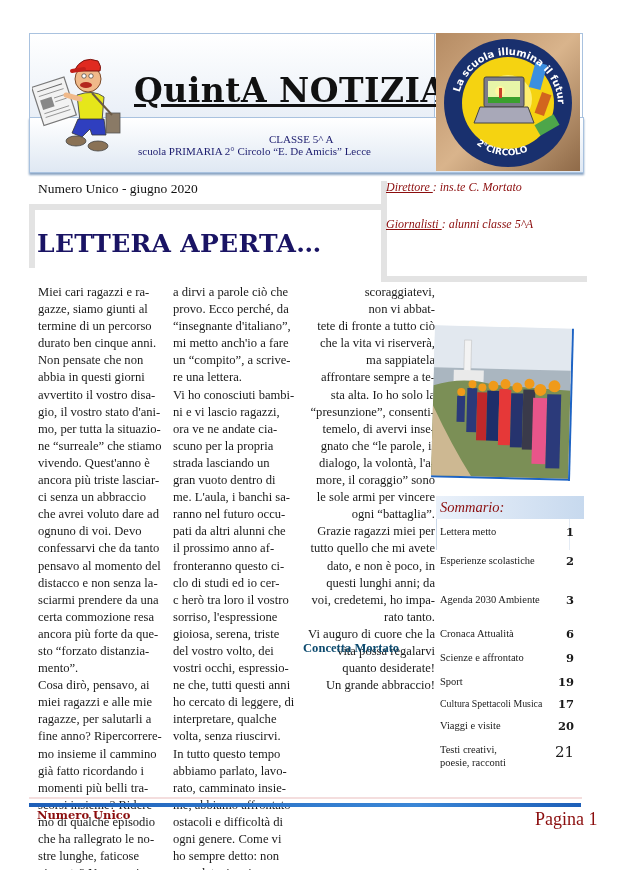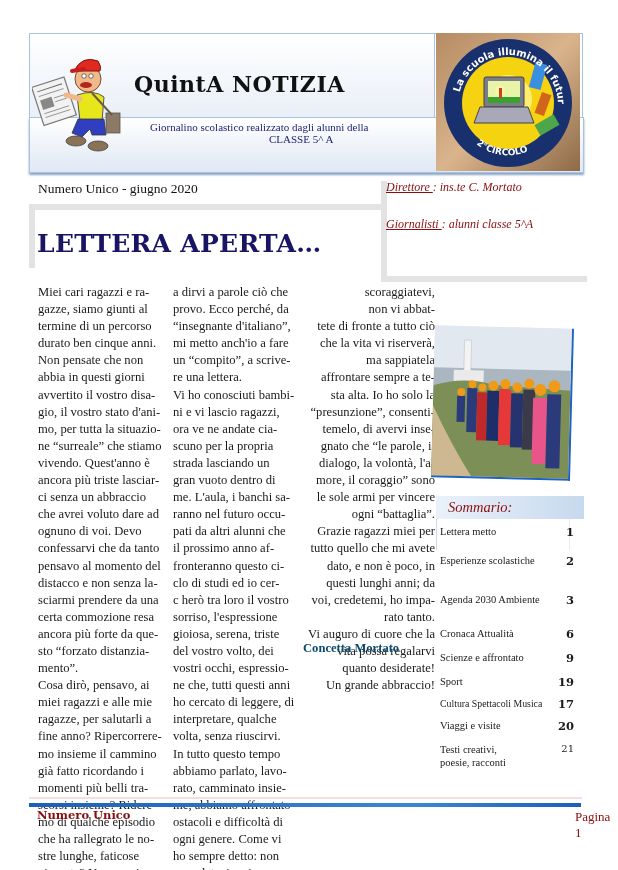--- a/index.html
+++ b/index.html
@@ -17,7 +17,7 @@
   .mast-rightstrip { position: absolute; left: 405px; top: 0; width: 148px; height: 84px;
                      border-top: 1px solid #a9c2df; border-right: 1px solid #a9c2df; }
   .mast-title { position: absolute; left: 105px; top: 38px; font-family: "DejaVu Serif", serif;
-                font-weight: bold; font-size: 22px; color: #111; letter-spacing: 0.5px; }
+                font-weight: bold; font-size: 33px; color: #111; letter-spacing: 0.5px; text-decoration: underline; }
   .mast-sub { position: absolute; top: 88px; font-family: "Liberation Serif", serif;
               font-size: 11px; color: #1c1c6e; white-space: nowrap; }
   .mast-sub.l1 { left: 121px; }

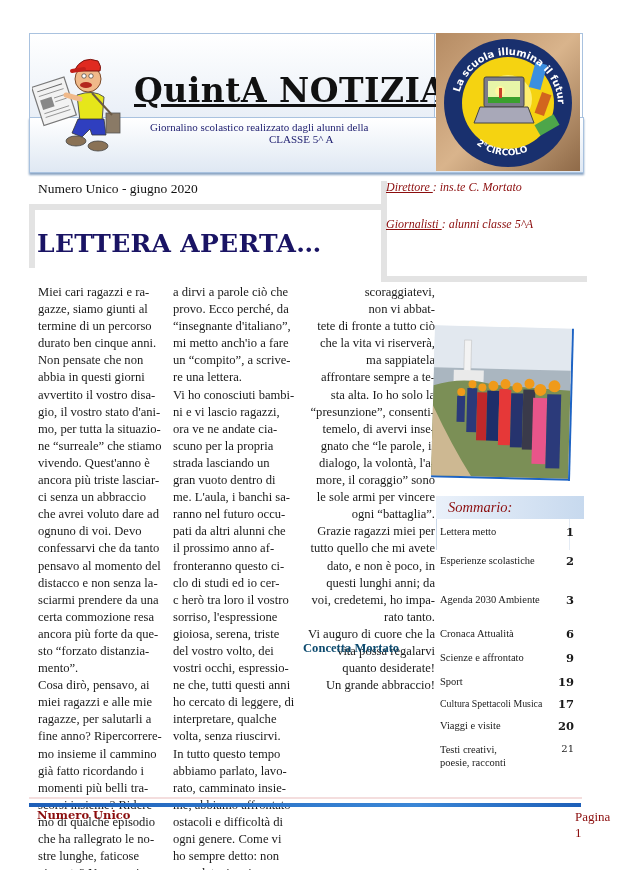--- a/index.html
+++ b/index.html
@@ -133,7 +133,6 @@
   </div>
 
   <div class="mast-title">QuintA NOTIZIA</div>
-  <div class="mast-sub l1">Giornalino scolastico realizzato dagli alunni della</div>
   <div class="mast-sub l2">CLASSE  5^ A</div>
 
   <div class="logo">

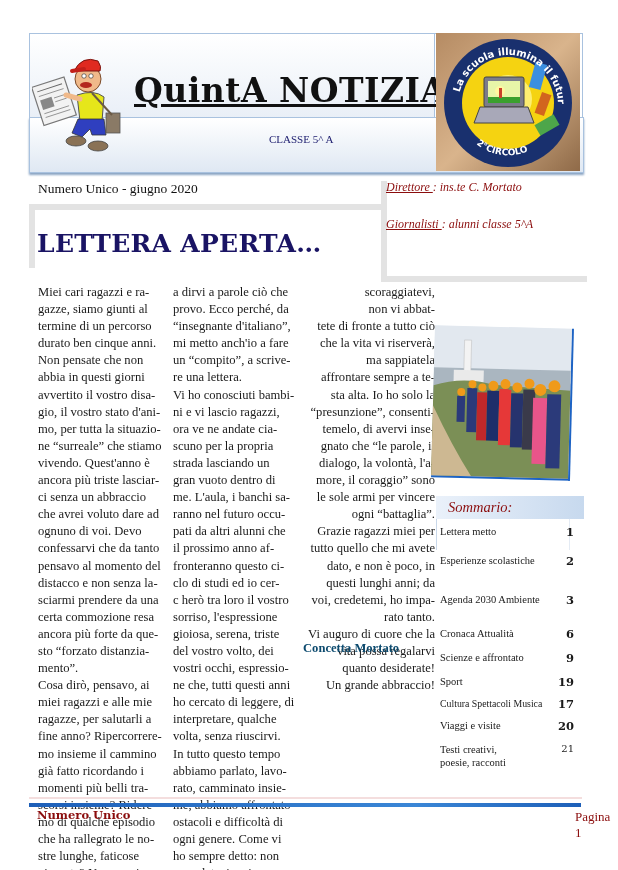--- a/index.html
+++ b/index.html
@@ -134,6 +134,7 @@
 
   <div class="mast-title">QuintA NOTIZIA</div>
   <div class="mast-sub l2">CLASSE  5^ A</div>
+  <div class="mast-sub l3">scuola PRIMARIA  2° Circolo “E. De Amicis” Lecce</div>
 
   <div class="logo">
     <svg width="144" height="138" viewBox="0 0 144 138">

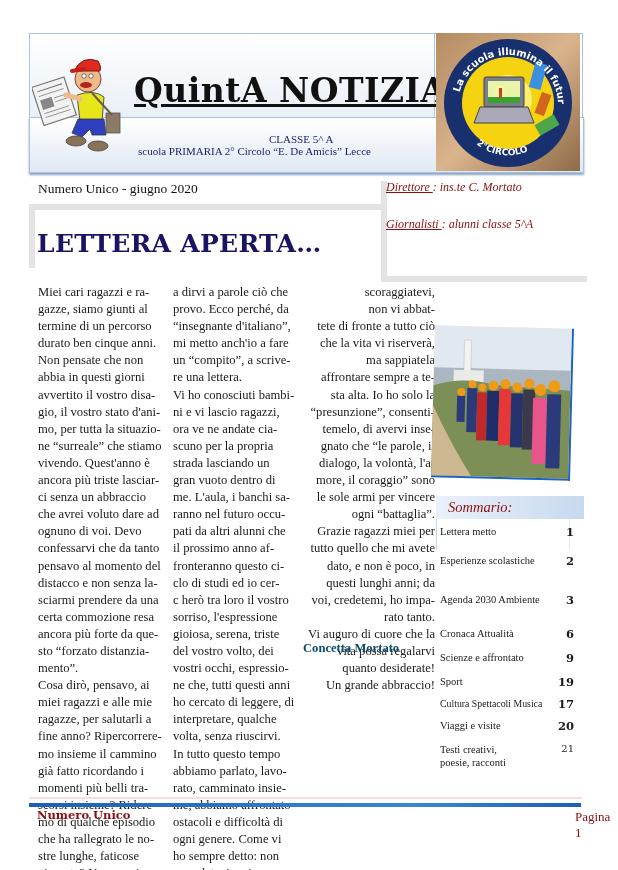--- a/index.html
+++ b/index.html
@@ -68,7 +68,7 @@
   .sommario { position: absolute; left: 436px; top: 496px; width: 148px; }
   .som-head { height: 23px; background: linear-gradient(90deg, #eaf1fa, #c7d9ee);
               font-family: "Liberation Serif", serif; font-style: italic; font-size: 14.5px;
-              color: #8b0d0d; padding-left: 12px; line-height: 23px; }
+              color: #8b0d0d; padding-left: 4px; line-height: 23px; }
   .som-items { position: relative; }
   .som-item { position: absolute; left: 0; width: 148px; font-family: "Liberation Serif", serif;
               font-size: 10.5px; color: #1a1a1a; }

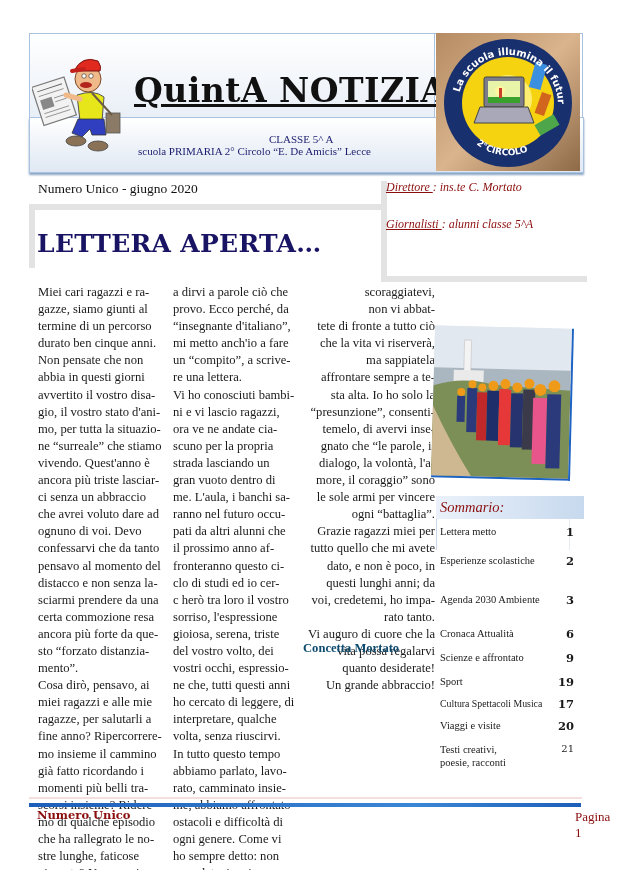--- a/index.html
+++ b/index.html
@@ -75,7 +75,7 @@
   .som-item .lbl { position: absolute; left: 4px; white-space: pre-line; line-height: 13px; }
   .som-item .pg { position: absolute; right: 10px; font-family: "DejaVu Serif", serif;
                   font-weight: bold; font-size: 11.5px; }
-  .som-item .pg.light { font-weight: normal; font-size: 10px; }
+  .som-item .pg.light { font-weight: normal; font-size: 15px; }
   .som-first { position: absolute; left: 0; top: 23px; width: 132px; height: 31px;
                border-left: 1px solid #c9d8ea; border-right: 1px solid #e4ebf4; }
 

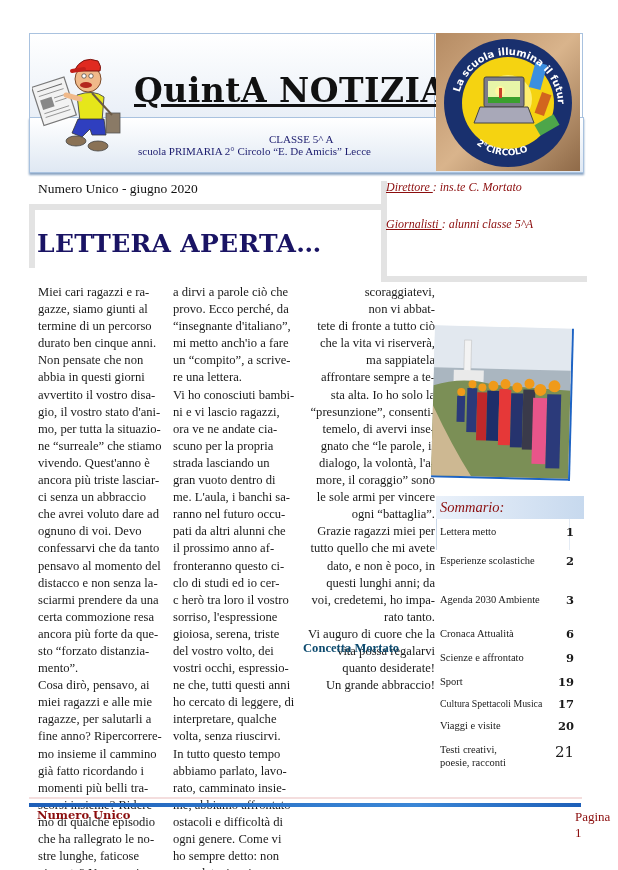--- a/index.html
+++ b/index.html
@@ -86,7 +86,7 @@
   .footer-left { position: absolute; left: 37px; top: 808px; font-family: "DejaVu Serif", serif;
                  font-weight: bold; font-size: 11.5px; color: #8b0d0d; }
   .footer-right { position: absolute; left: 535px; top: 809px; font-family: "Liberation Serif", serif;
-                  font-size: 13px; color: #8b0d0d; margin-left: 40px; }
+                  font-size: 18px; color: #8b0d0d; }
 </style>
 </head>
 <body>

